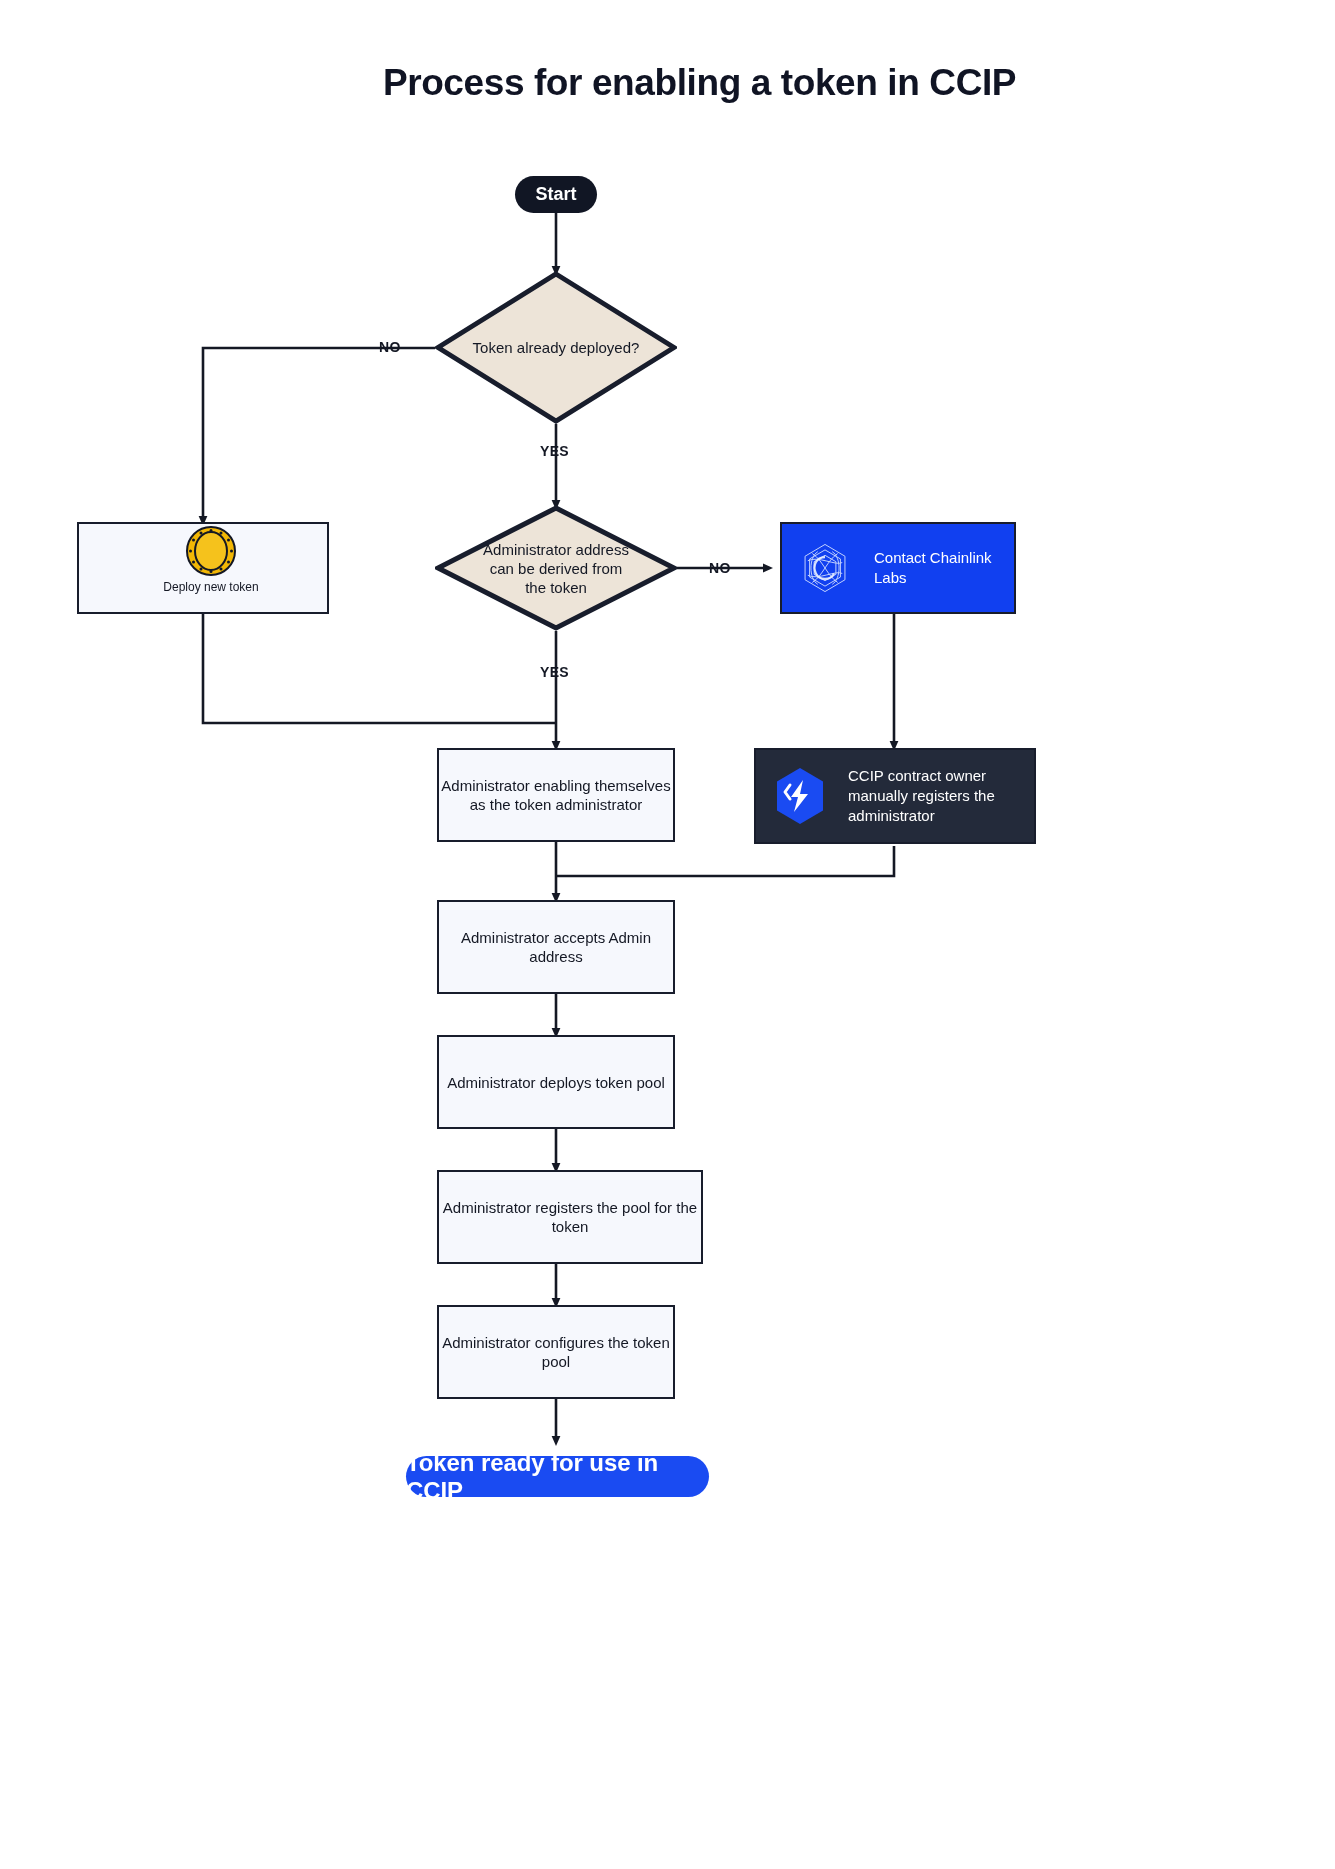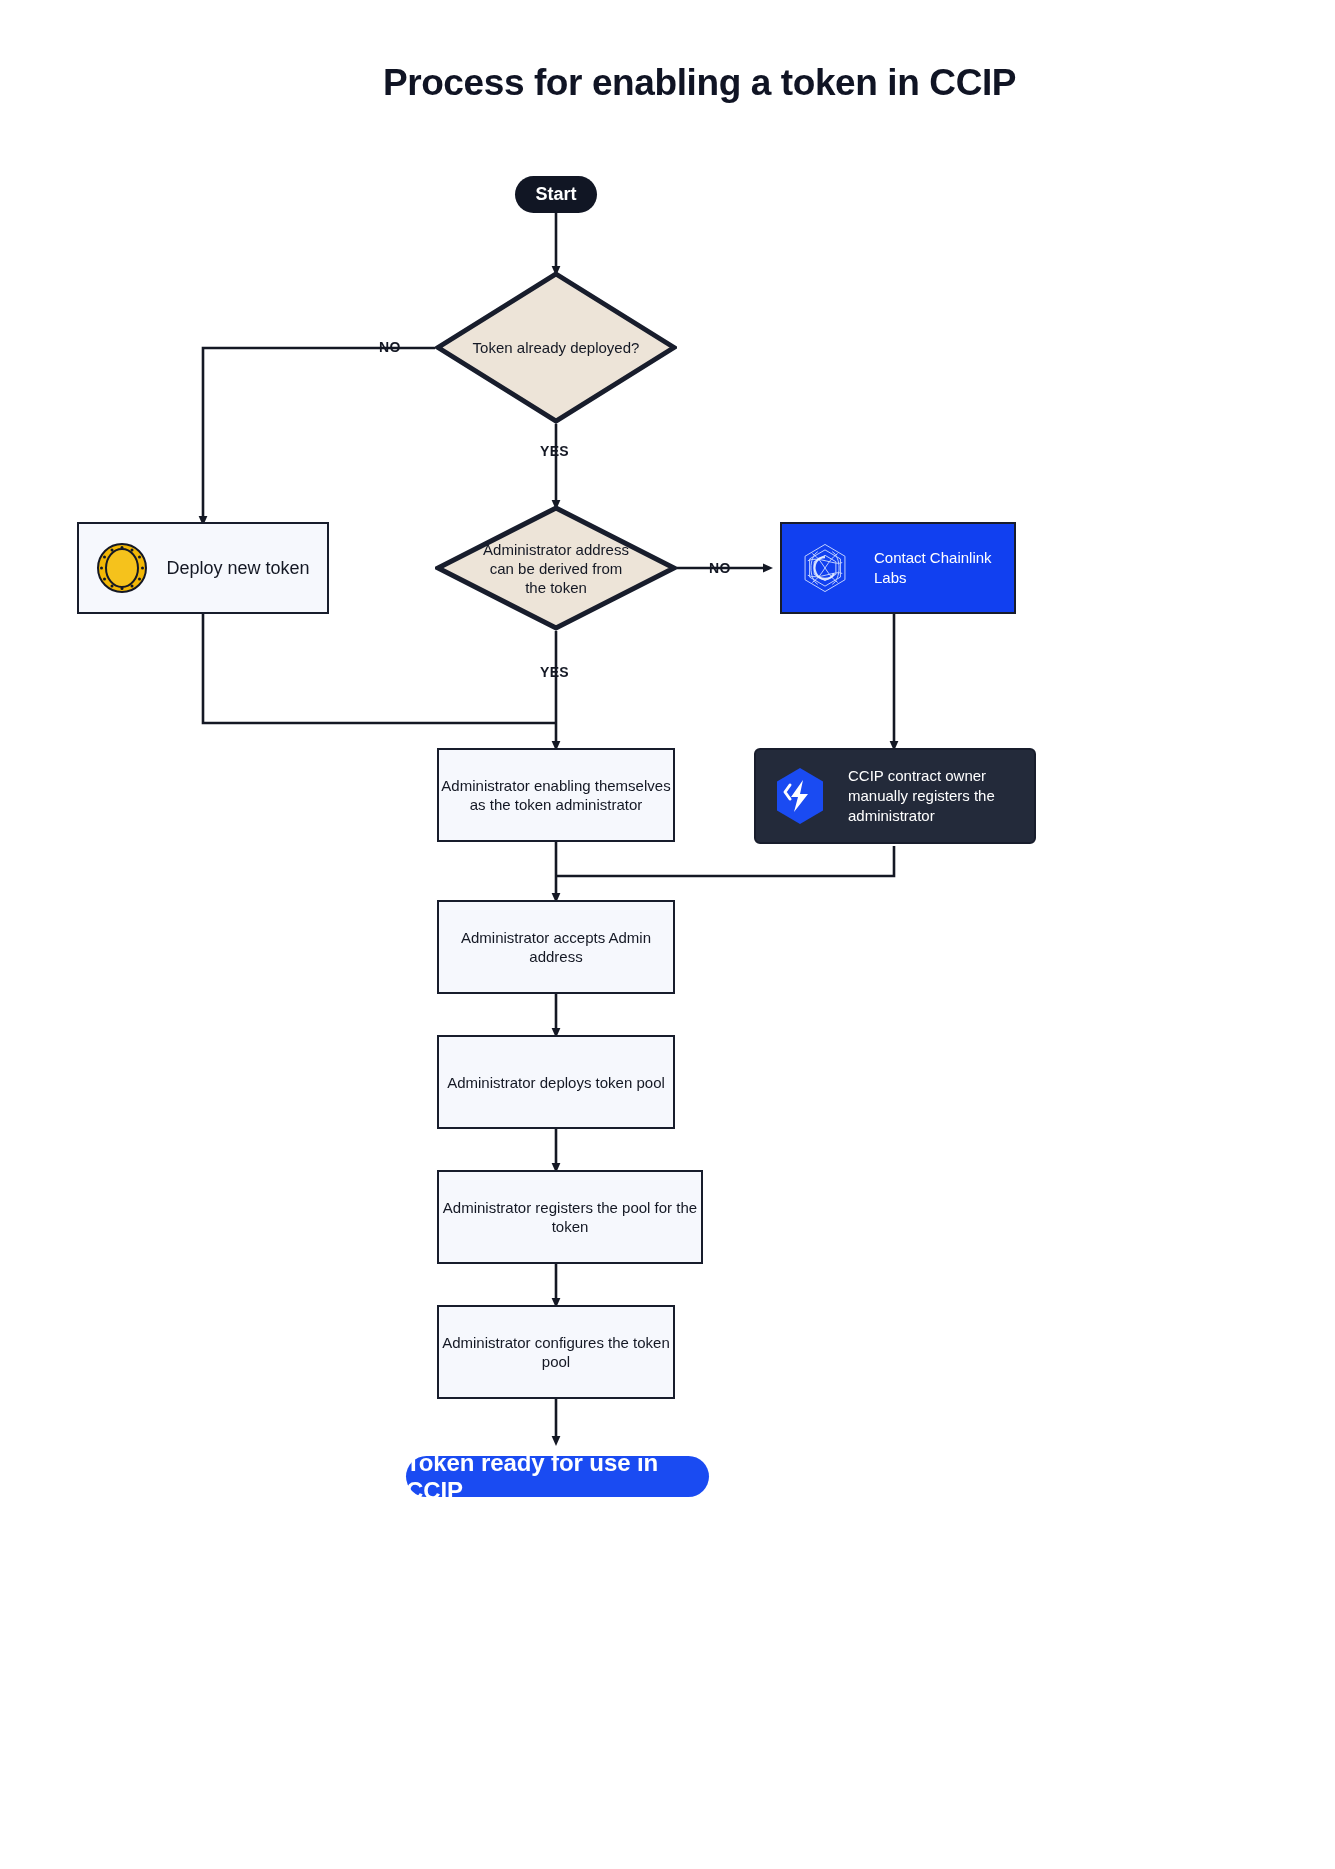--- a/index.html
+++ b/index.html
@@ -116,11 +116,12 @@
   .box-icon {
     background: #f6f8fd;
     border: 2.5px solid #181d2c;
-    font-size: 18px;
+    font-size: 12px;
     line-height: 19px;
     justify-content: flex-start;
     padding-left: 16px;
     gap: 0;
+    flex-direction: column;
   }
 
   

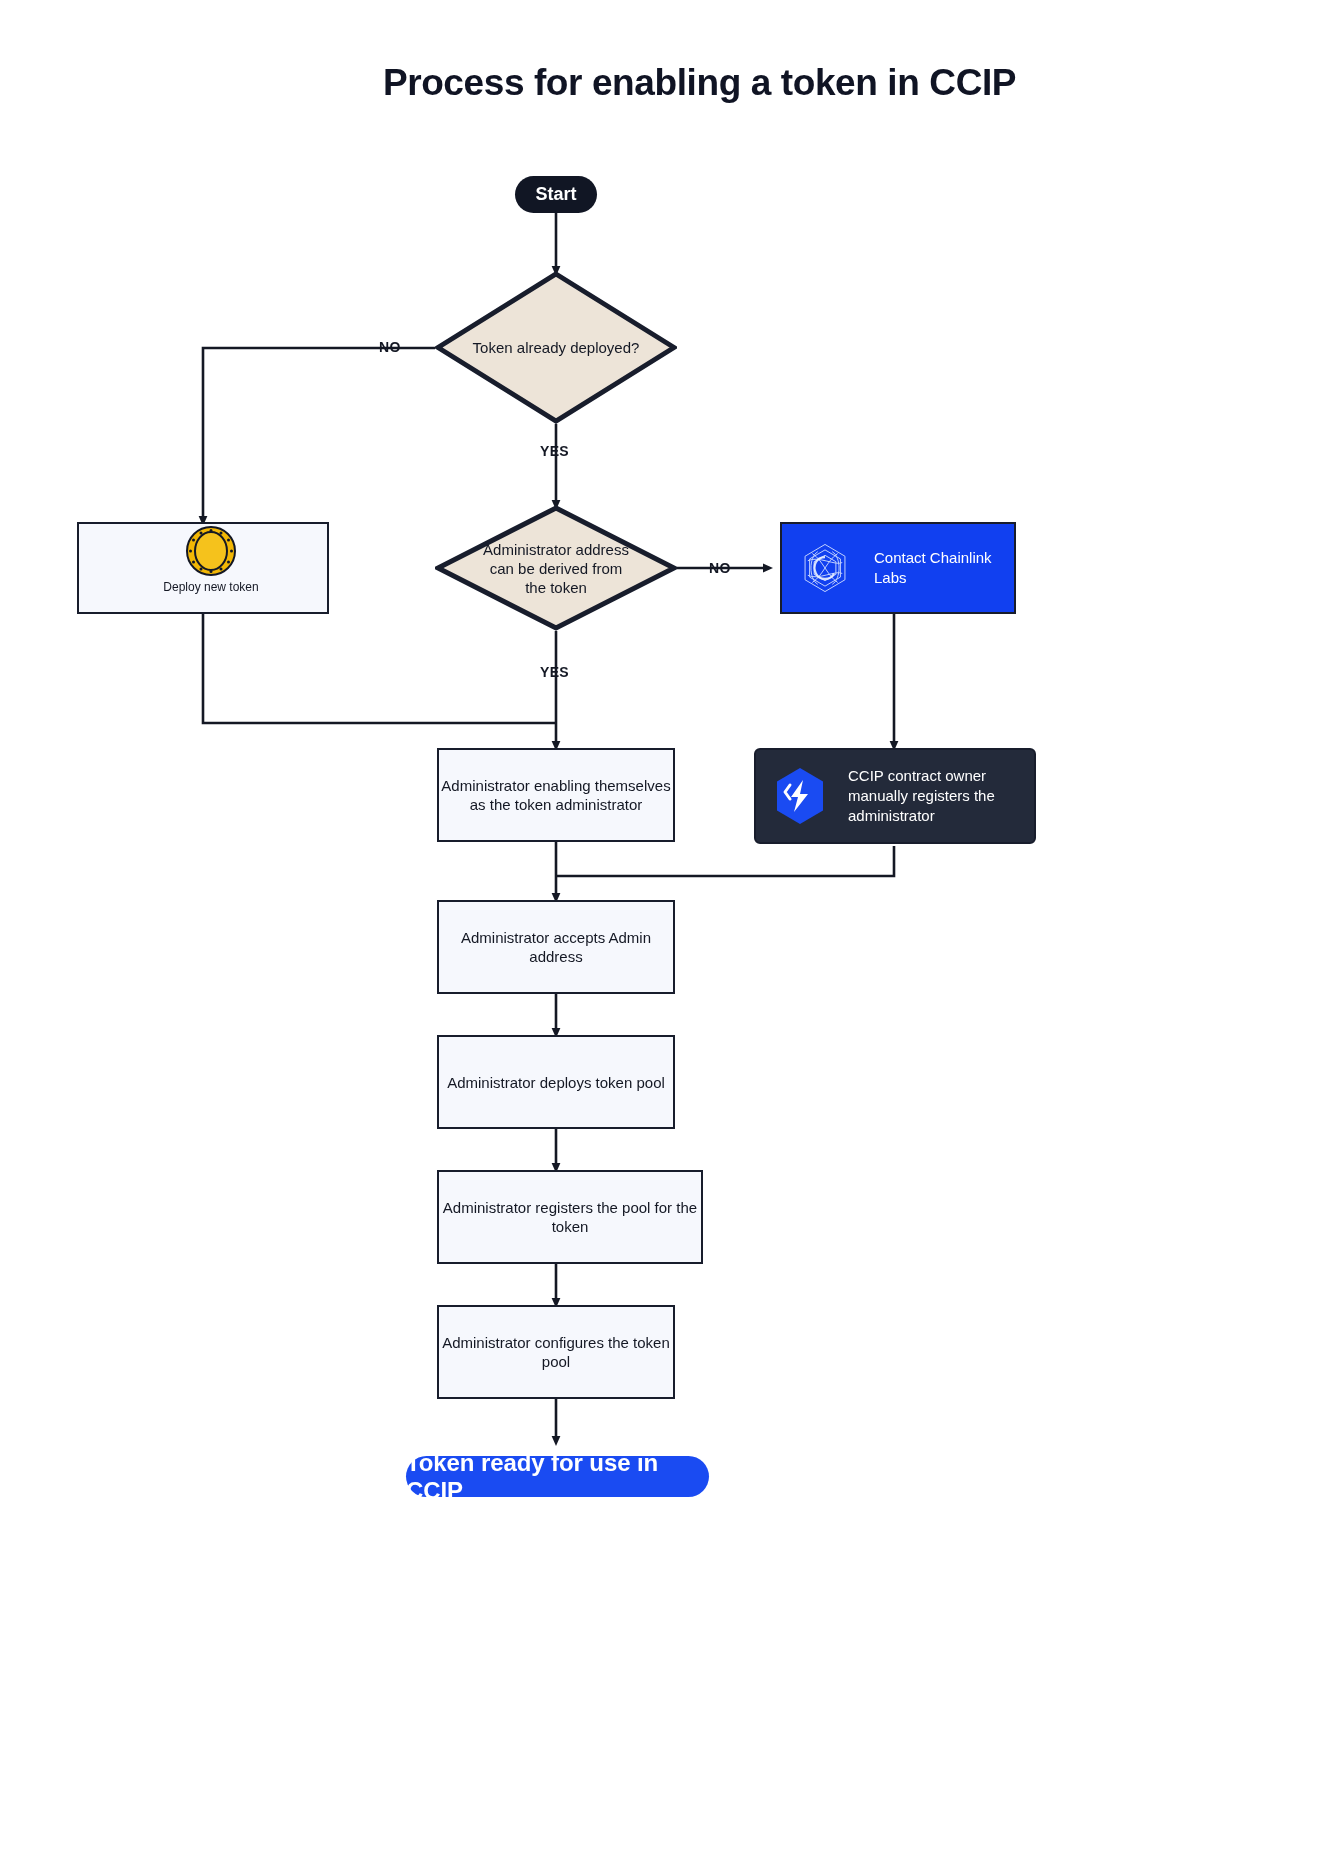--- a/index.html
+++ b/index.html
@@ -282,7 +282,7 @@
     <span class="box-text">Administrator enabling themselves as the token administrator</span>
   </div>
 
-  <div class="node box-dark" style="left:754px; top:748px; width:282px; height:96px;border-radius:6px;">
+  <div class="node box-dark" style="left:754px; top:748px; width:282px; height:96px;">
     <span class="icon-wrap">
       <svg width="60" height="62" viewBox="0 0 60 62" xmlns="http://www.w3.org/2000/svg">
         <path d="M30 3 L53 16.5 L53 45.5 L30 59 L7 45.5 L7 16.5 Z" fill="#1A4BF2"></path>

